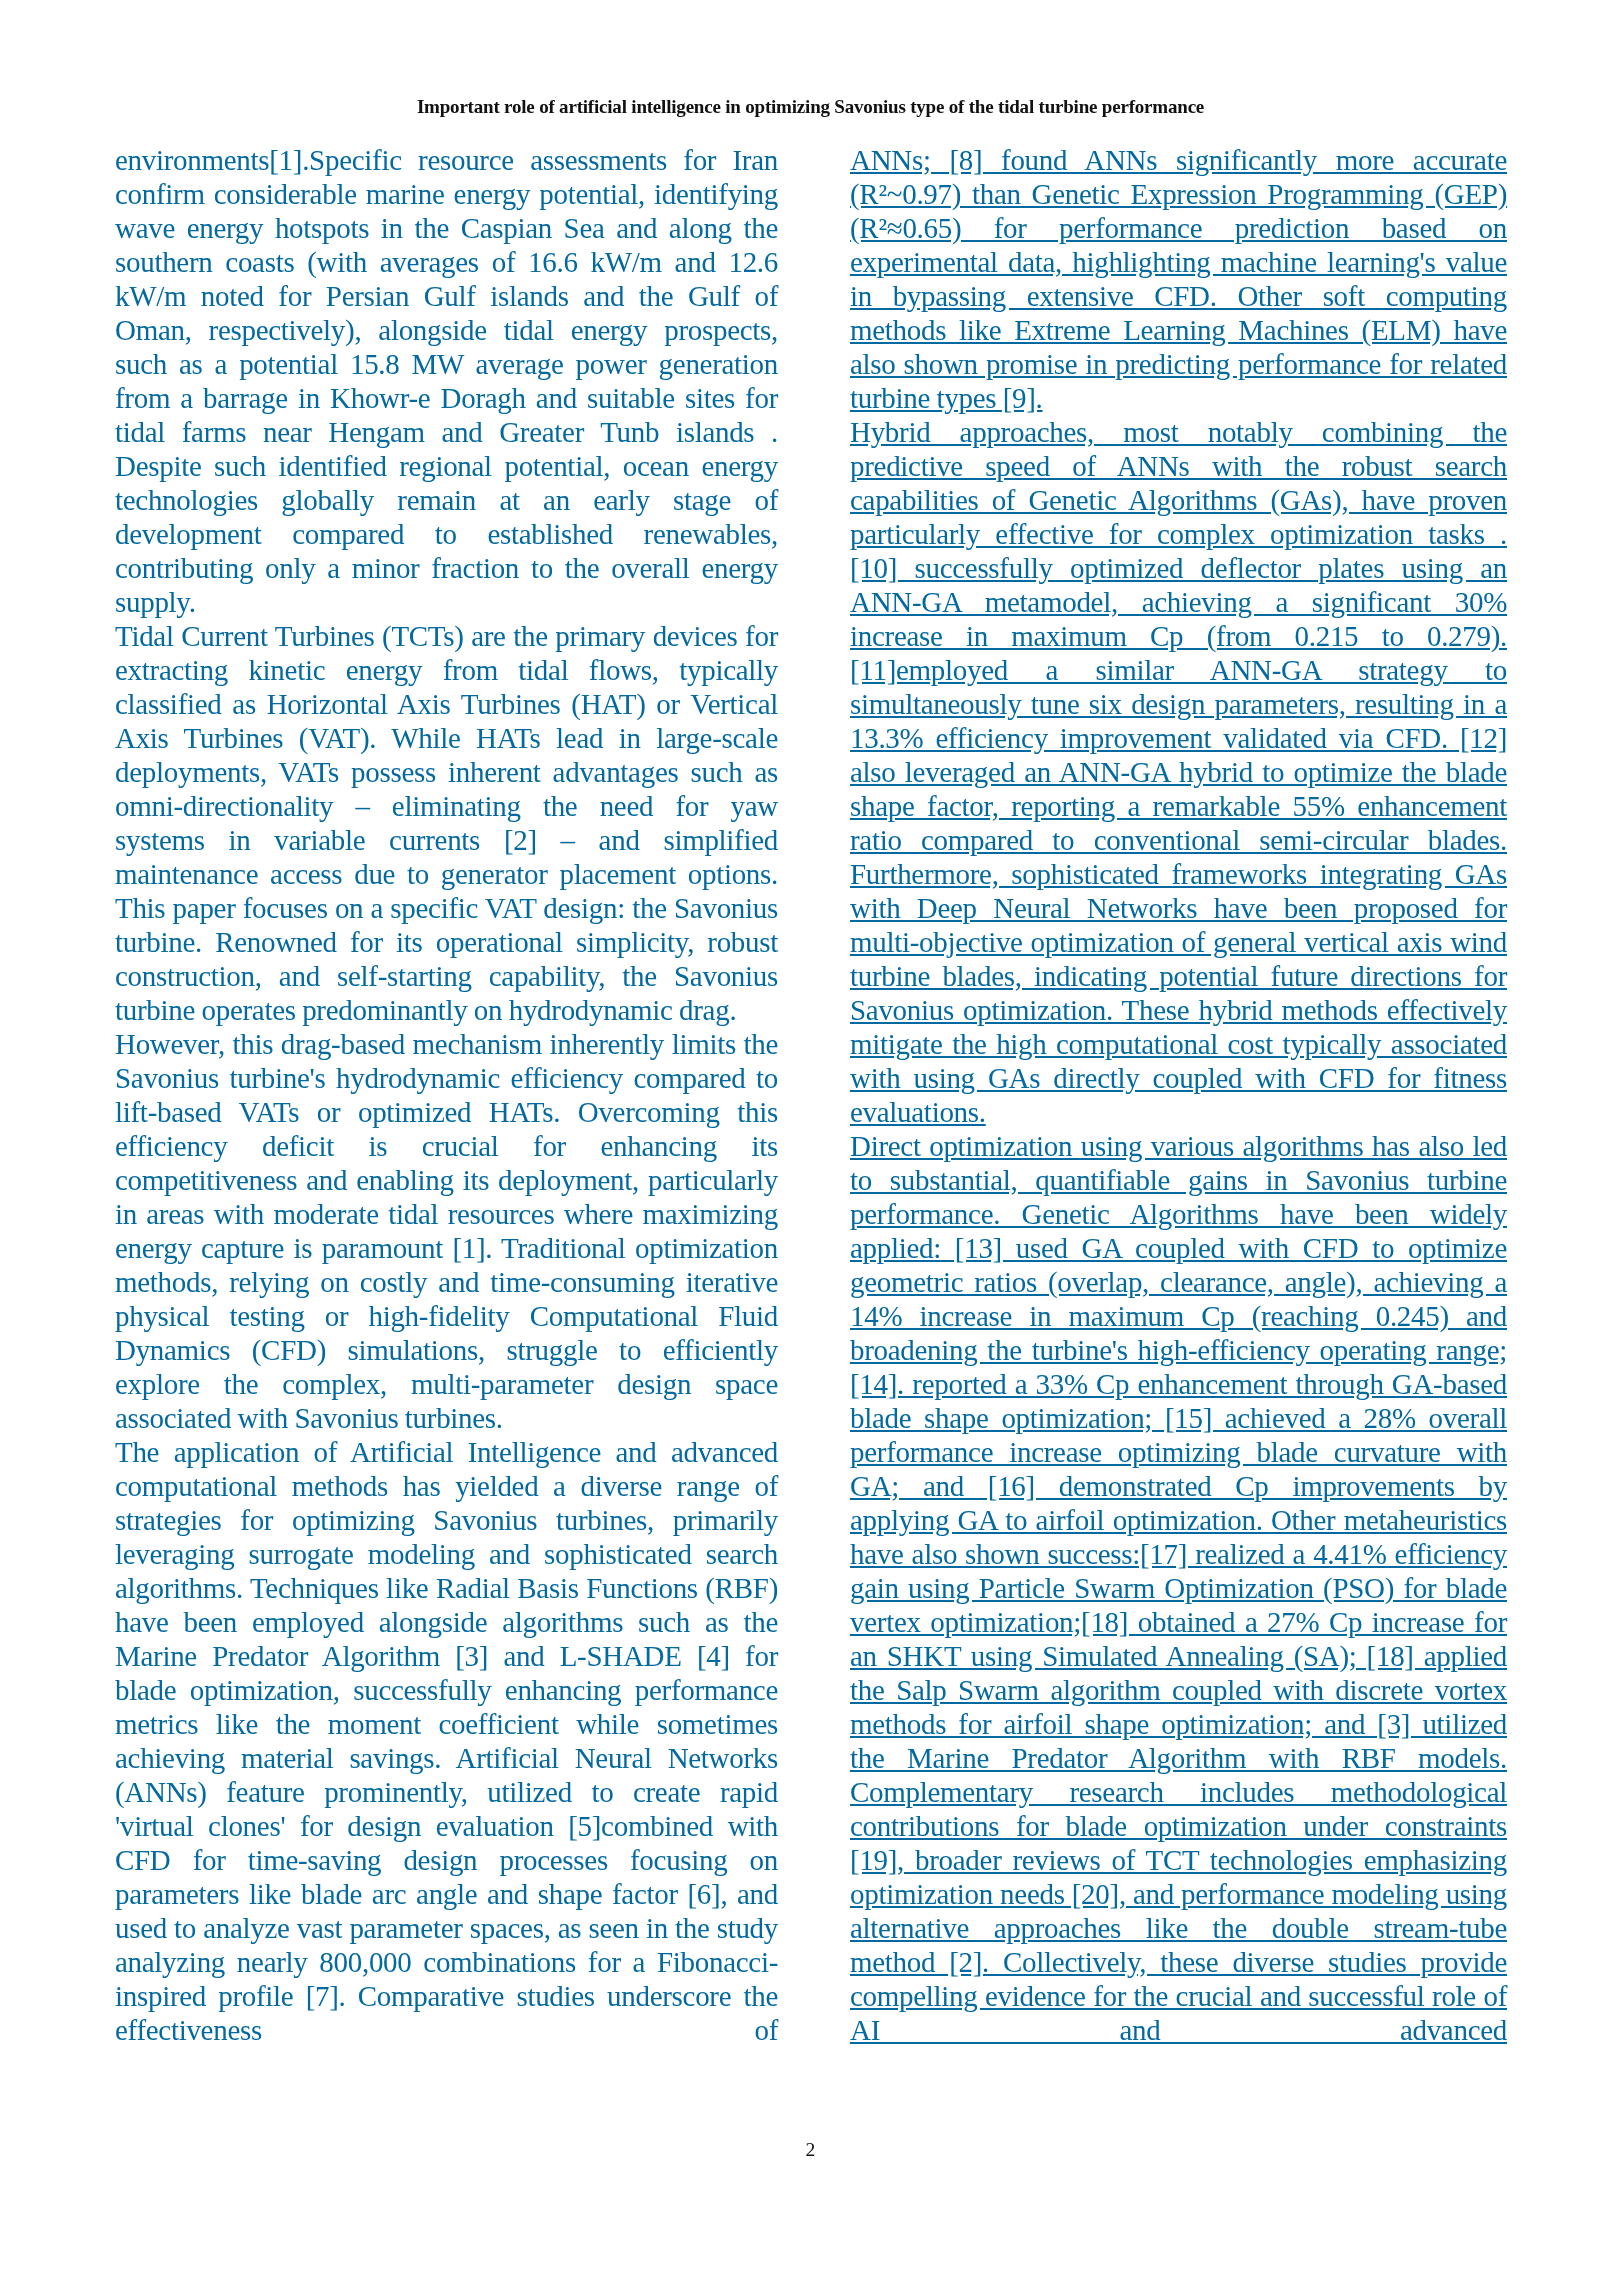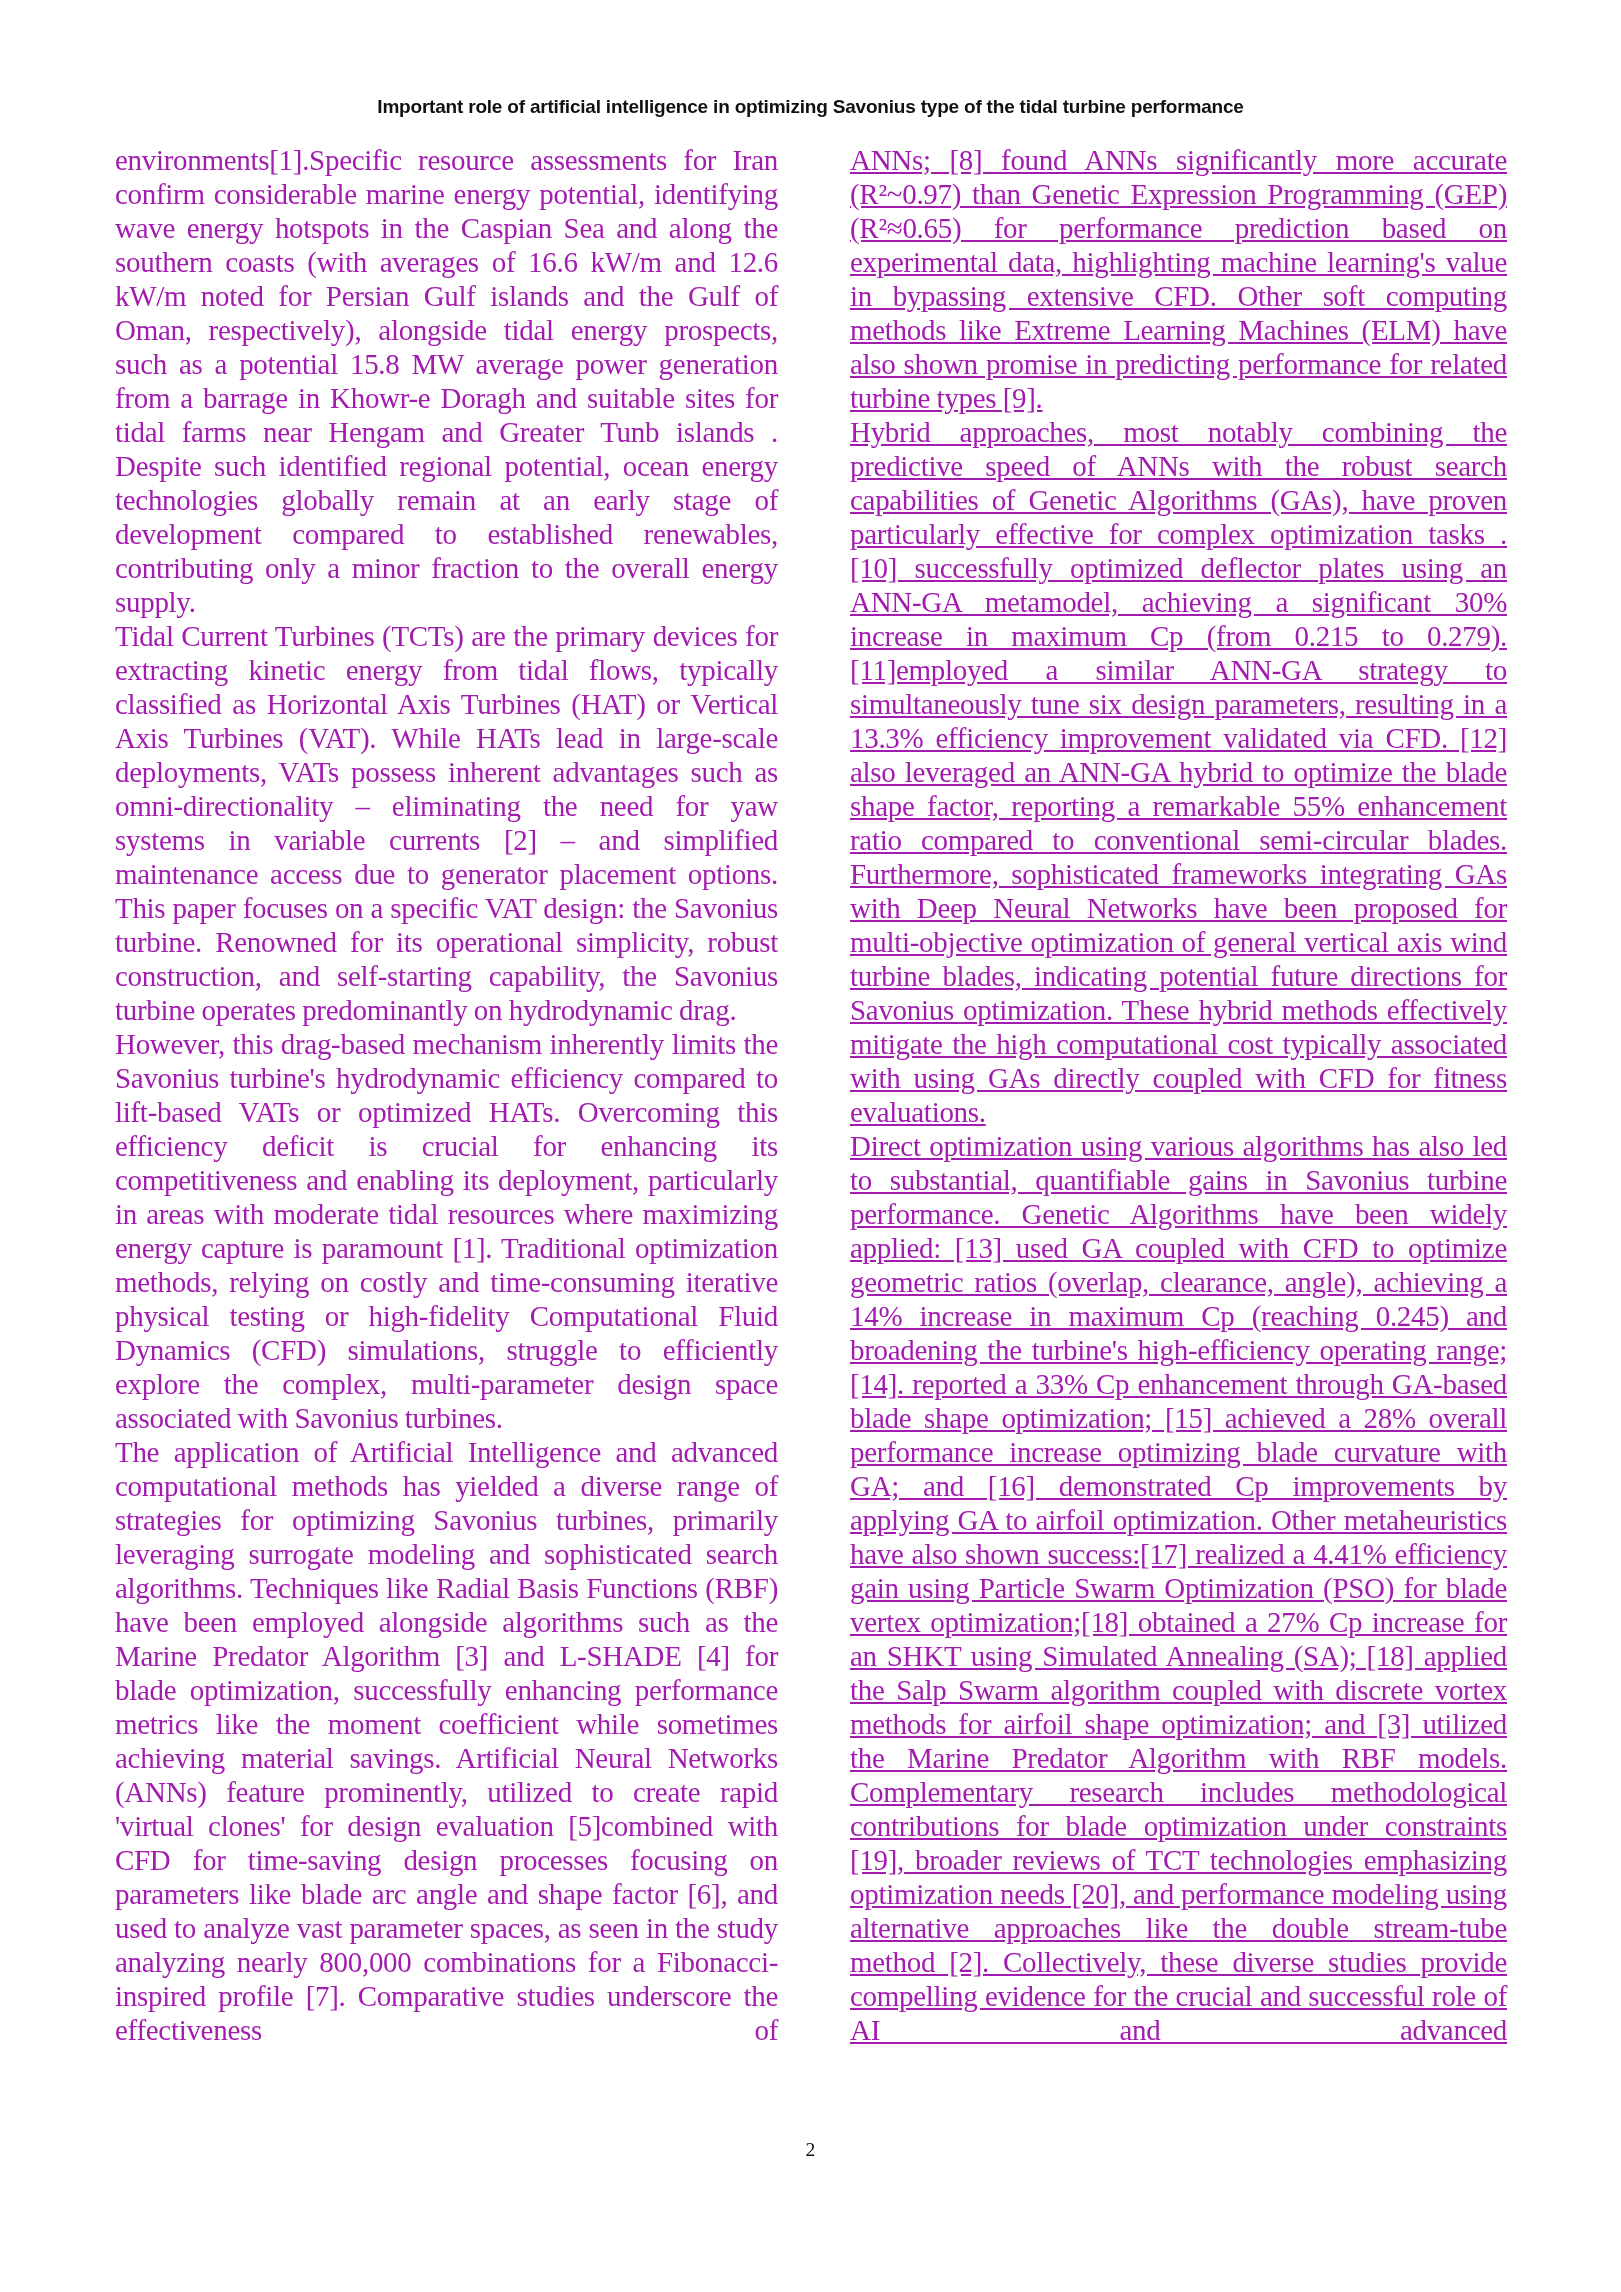--- a/index.html
+++ b/index.html
@@ -7,7 +7,7 @@
   .page { position: absolute; left: 0; top: 0; width: 1621px; height: 2293px; background: #fff; }
   .running-head {
     position: absolute; top: 96px; left: 0; width: 1621px; text-align: center;
-    font-family: Liberation Sans, sans-serif; font-weight: bold; font-size: 19px; color: #111;
+    font-family: Liberation Serif, serif; font-weight: bold; font-size: 19px; color: #111;
     letter-spacing: -0.2px;
   }
   .col {

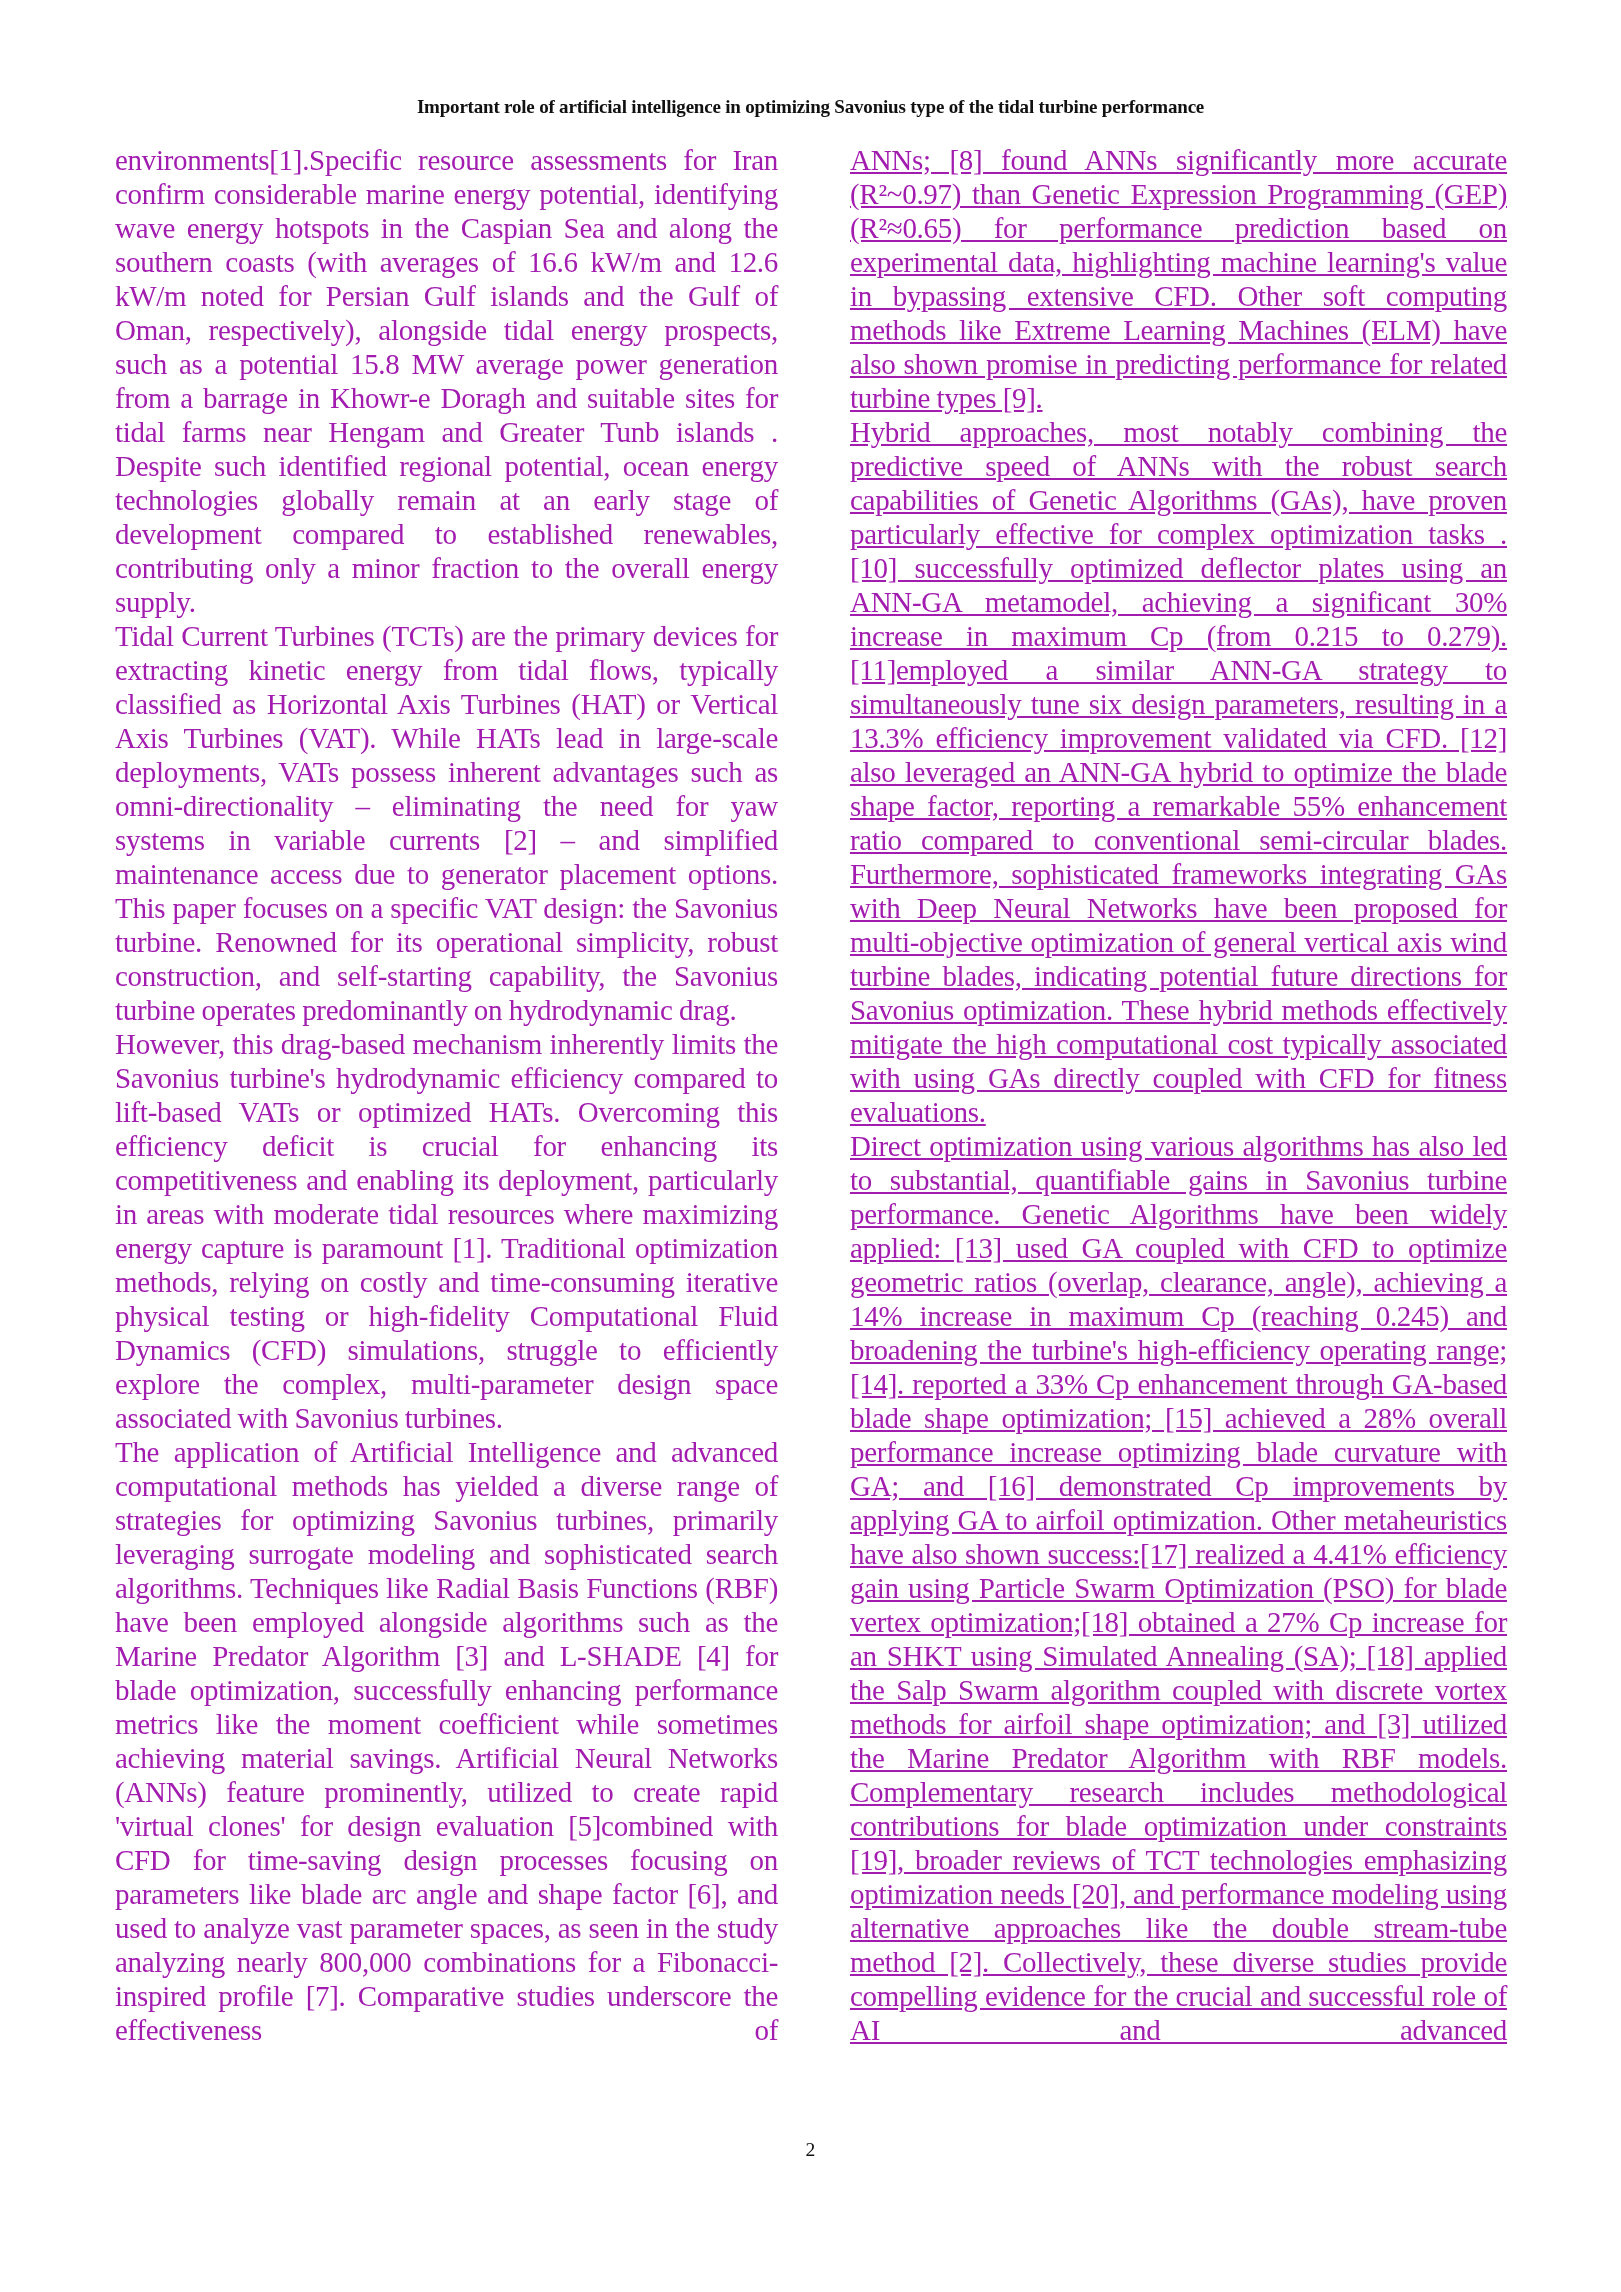--- a/index.html
+++ b/index.html
@@ -13,7 +13,7 @@
   .col {
     position: absolute; top: 143px; width: 663px;
     font-family: "Liberation Serif", serif; font-size: 29px; line-height: 34px;
-    color: #a21caf; text-align: justify; letter-spacing: -0.3px; word-spacing: -0.5px;
+    color: #0369a1; text-align: justify; letter-spacing: -0.3px; word-spacing: -0.5px;
     hyphens: none;
   }
   .col-left { left: 115px; }

